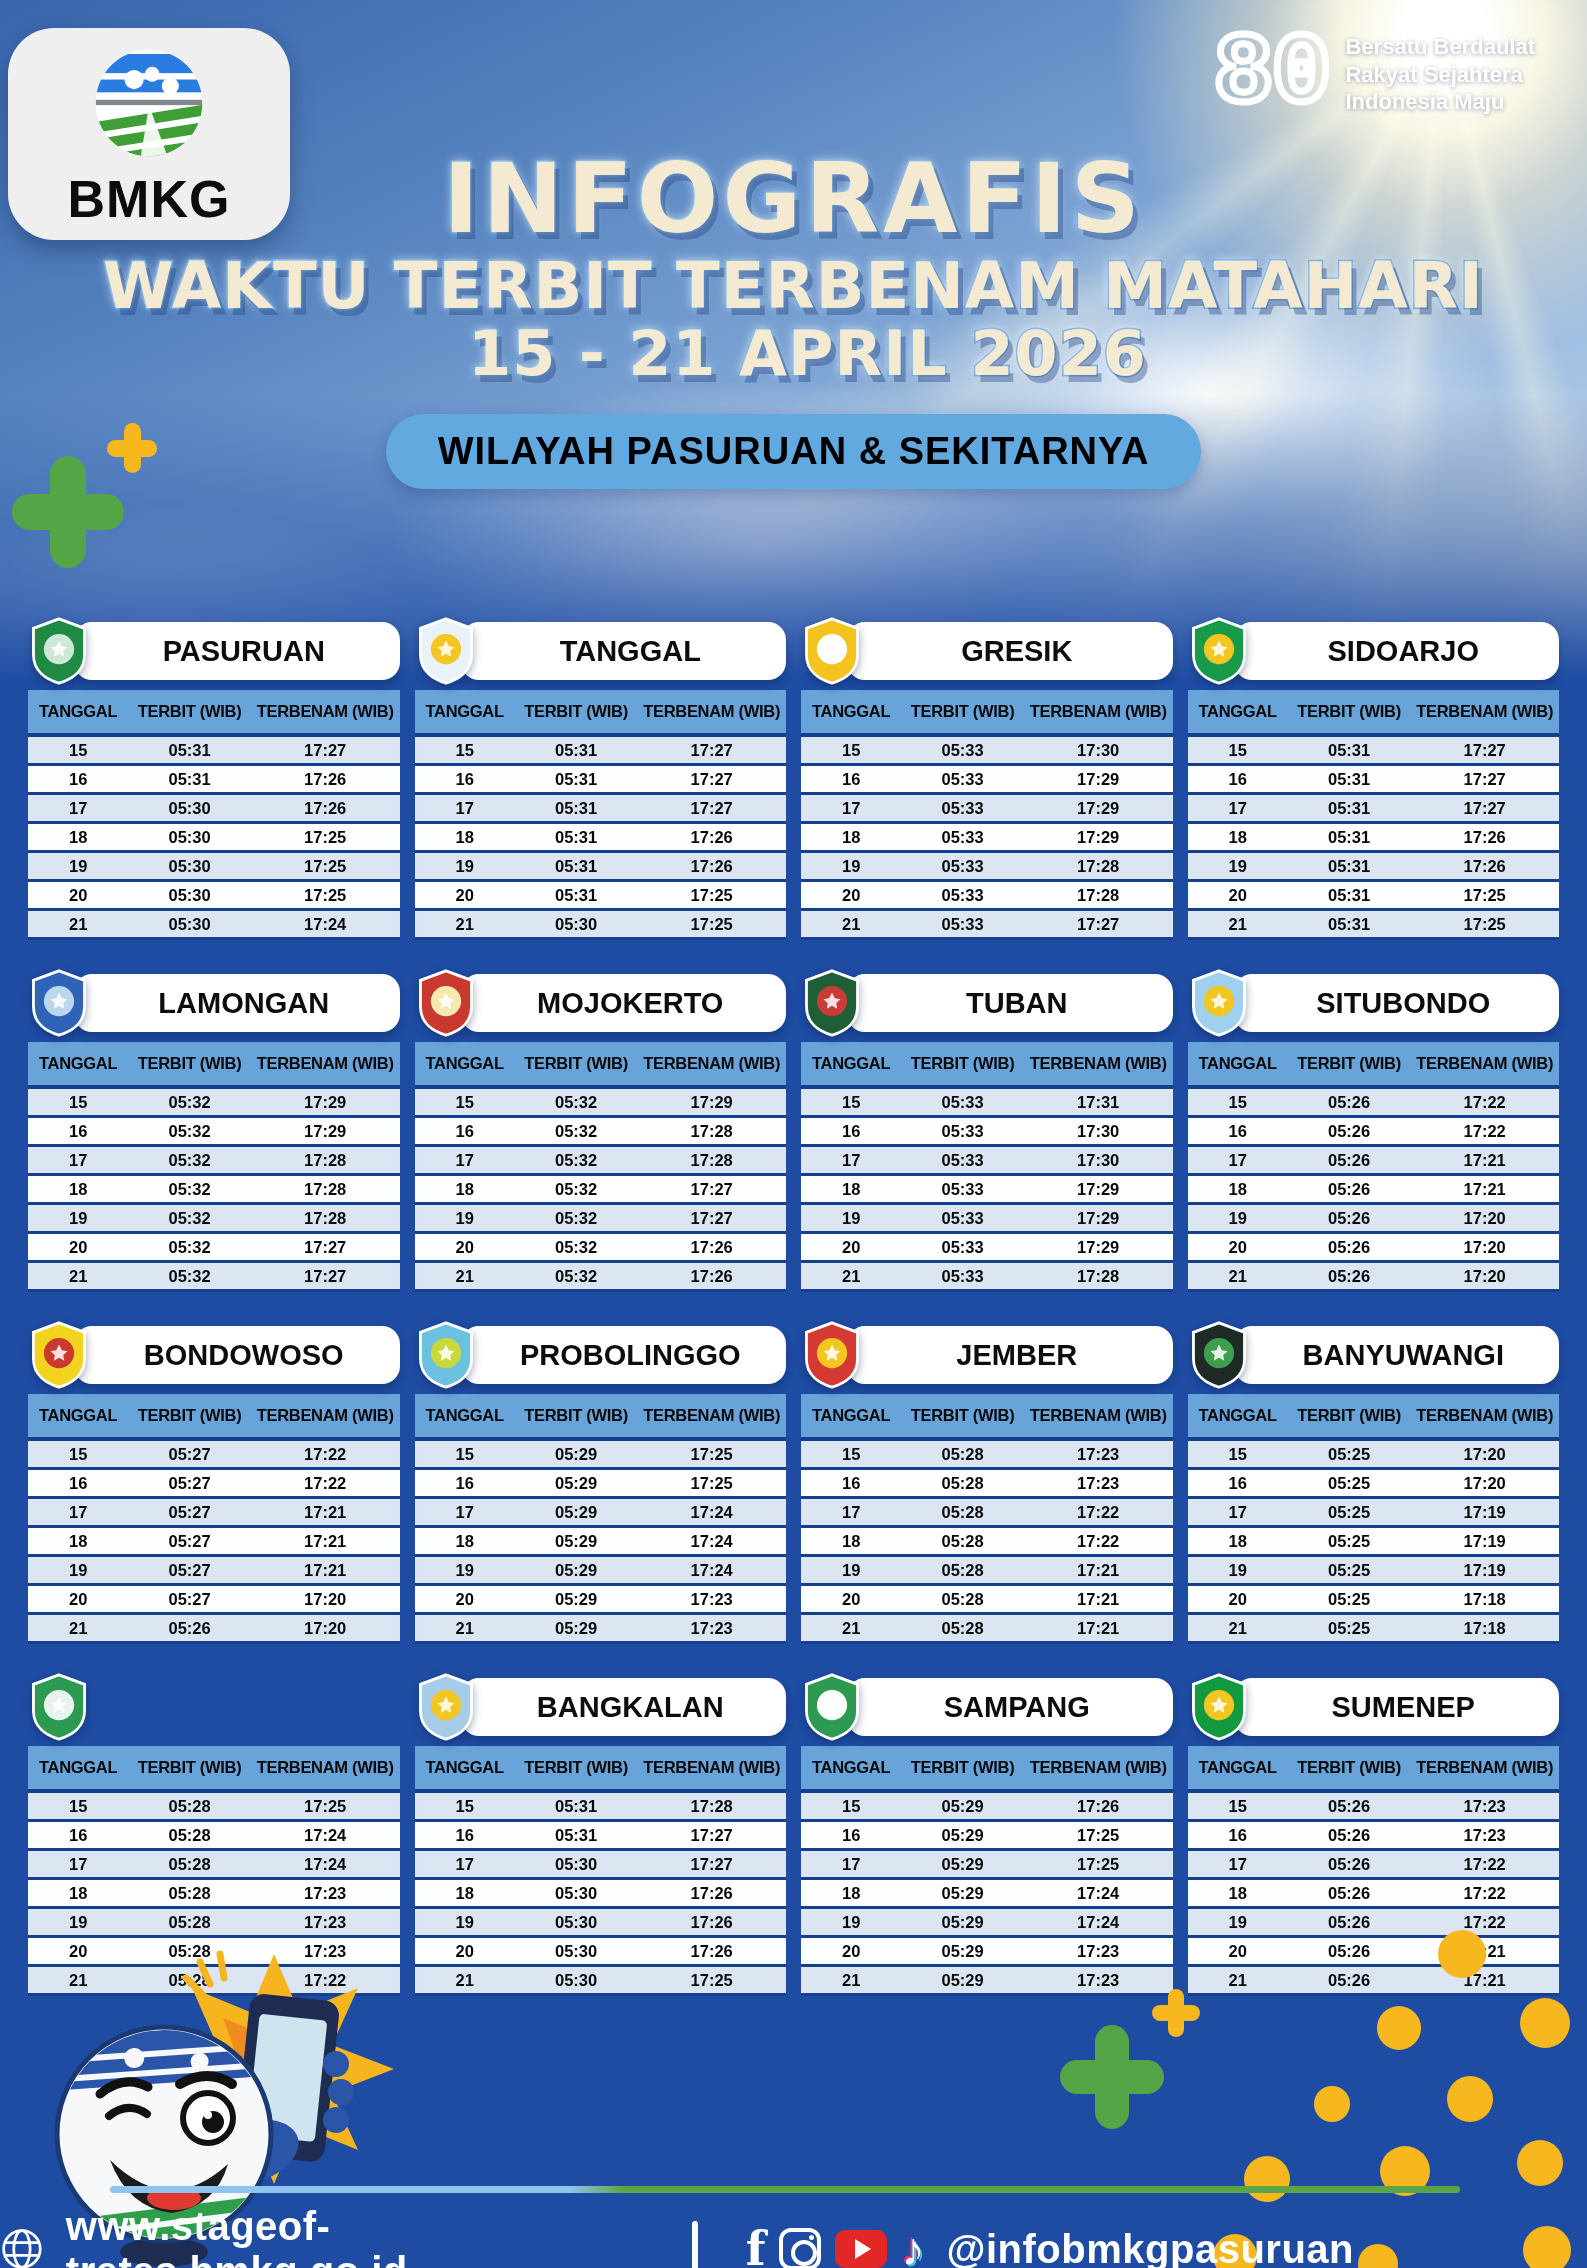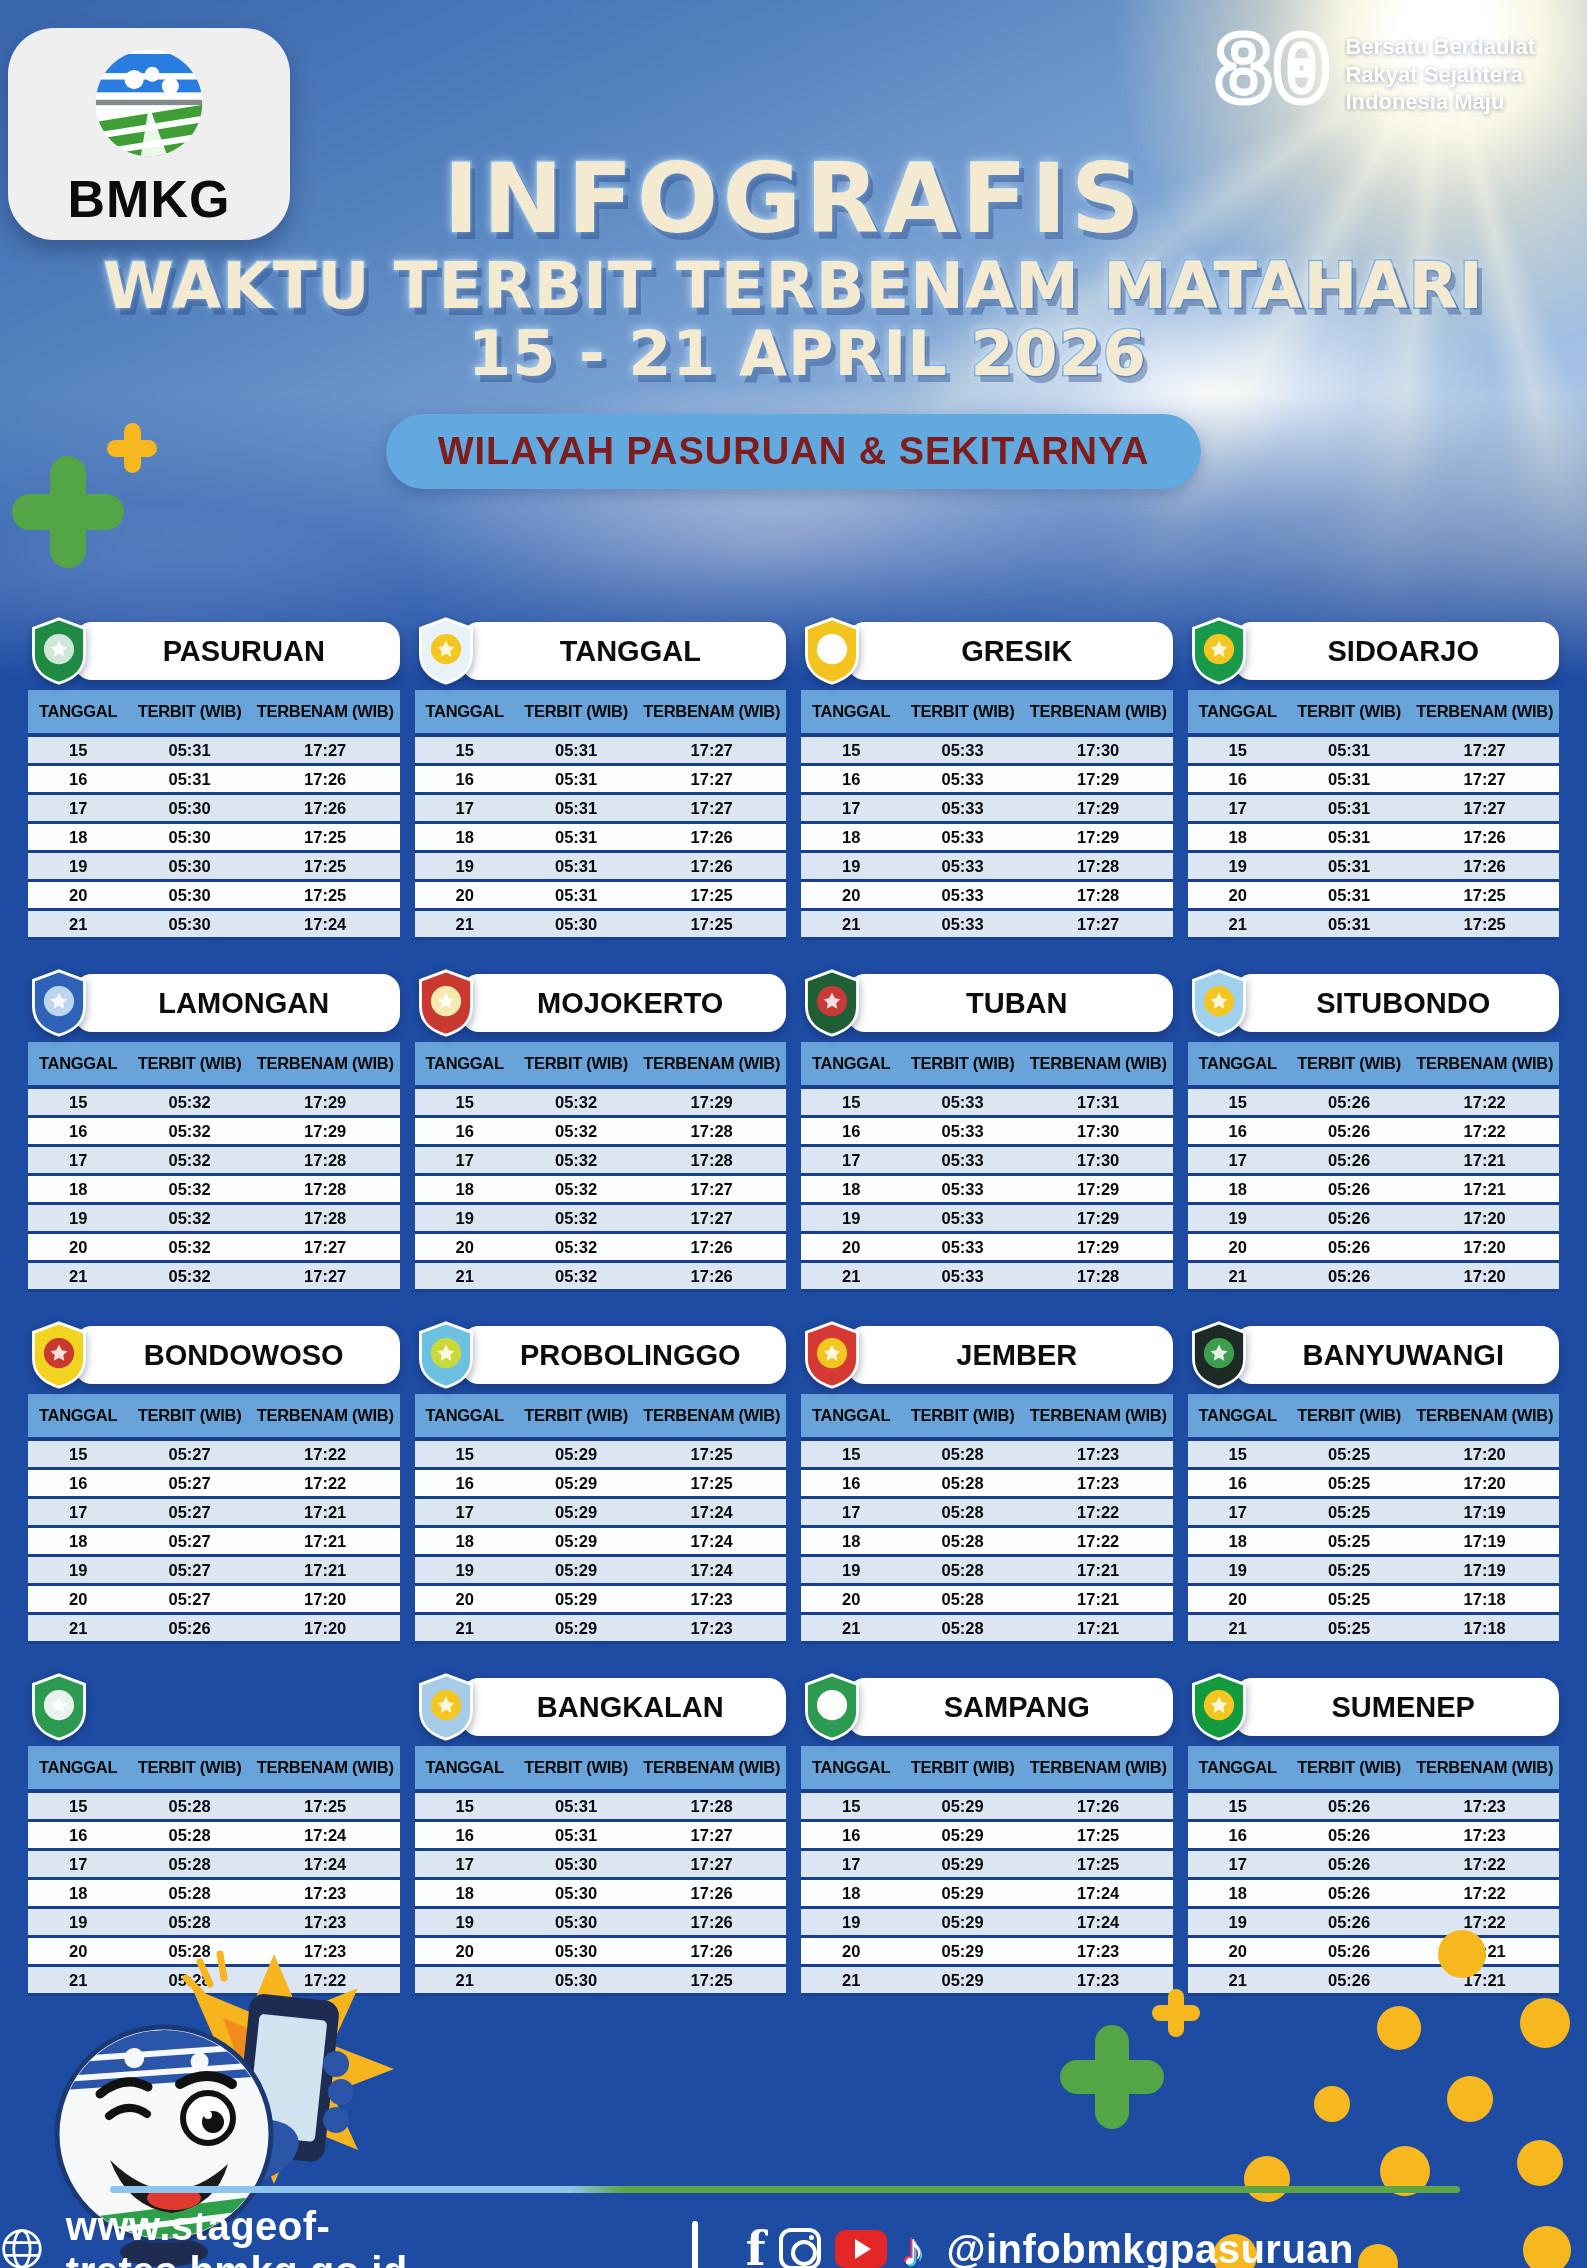--- a/index.html
+++ b/index.html
@@ -63,7 +63,7 @@
   .region-pill {
     display:inline-block; margin-top:26px; padding:16px 52px;
     background:#61a9de; border-radius:46px;
-    color:#7f1d1d; font-size:38px; font-weight:bold; letter-spacing:1px;
+    color:#000000; font-size:38px; font-weight:bold; letter-spacing:1px;
     box-shadow:0 6px 14px rgba(20,45,100,.25);
   }
   

